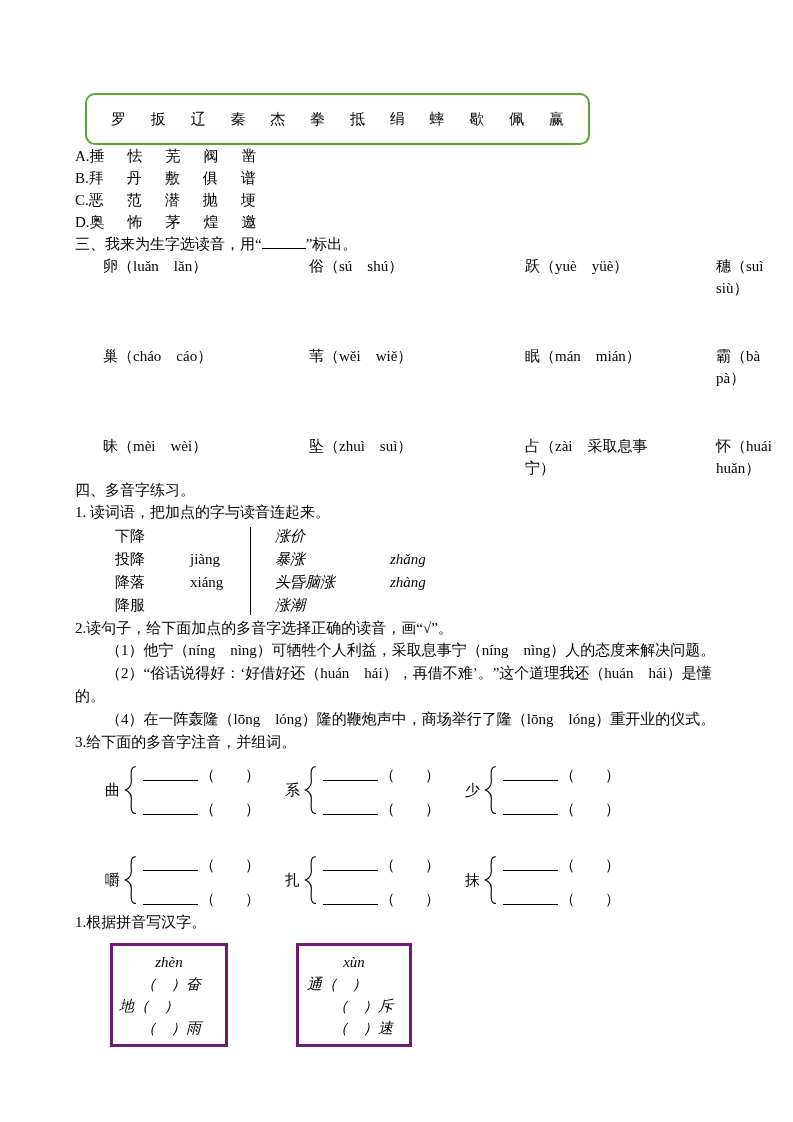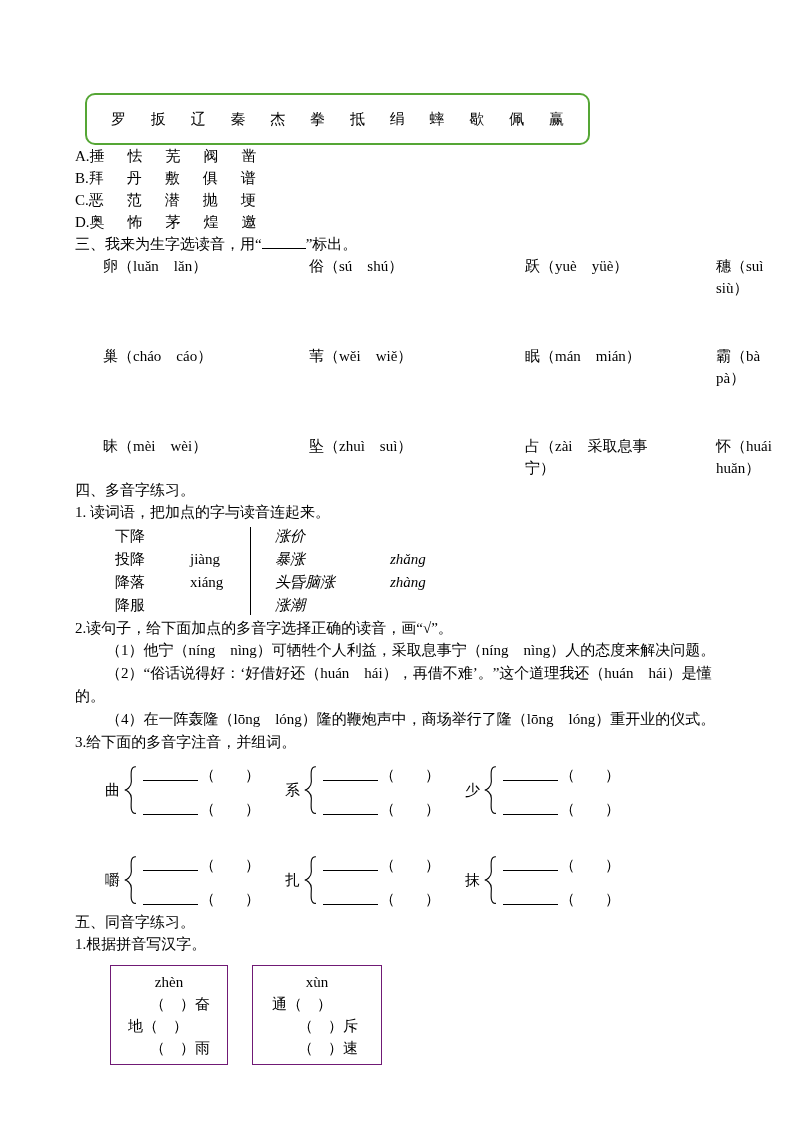--- a/index.html
+++ b/index.html
@@ -299,7 +299,6 @@
       </div>
     </div>
 
-    <p class="line">五、同音字练习。</p>
     <p class="line">1.根据拼音写汉字。</p>
 
     <div class="boxes">

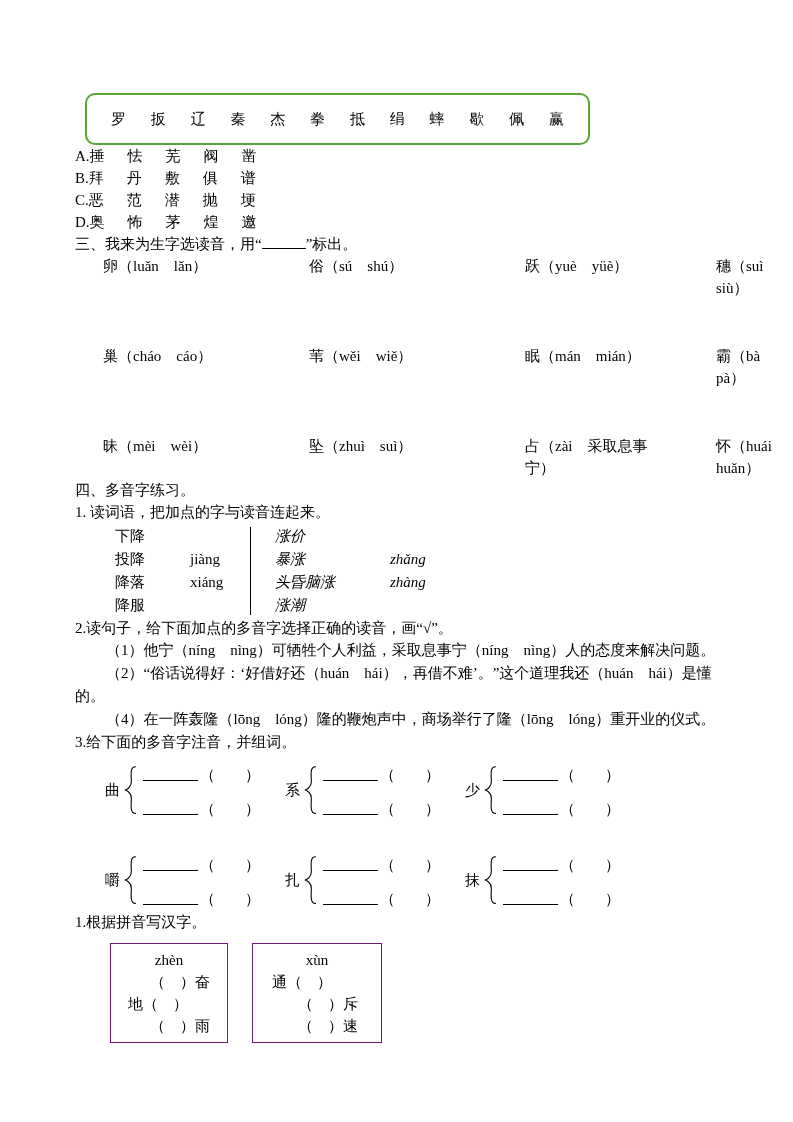--- a/index.html
+++ b/index.html
@@ -61,7 +61,7 @@
 
   
   .boxes { display:flex; margin-top:10px; margin-left:35px; }
-  .hbox { border:1px solid #701a75; padding:5px 17px; line-height:22px; }
+  .hbox { border:3px solid #701a75; padding:5px 6px; line-height:22px;font-style:italic; }
   .hbox-1 { width:118px; }
   .hbox-2 { width:120px; margin-left:32px; }
   .hbox-3 { width:130px; margin-left:24px; }

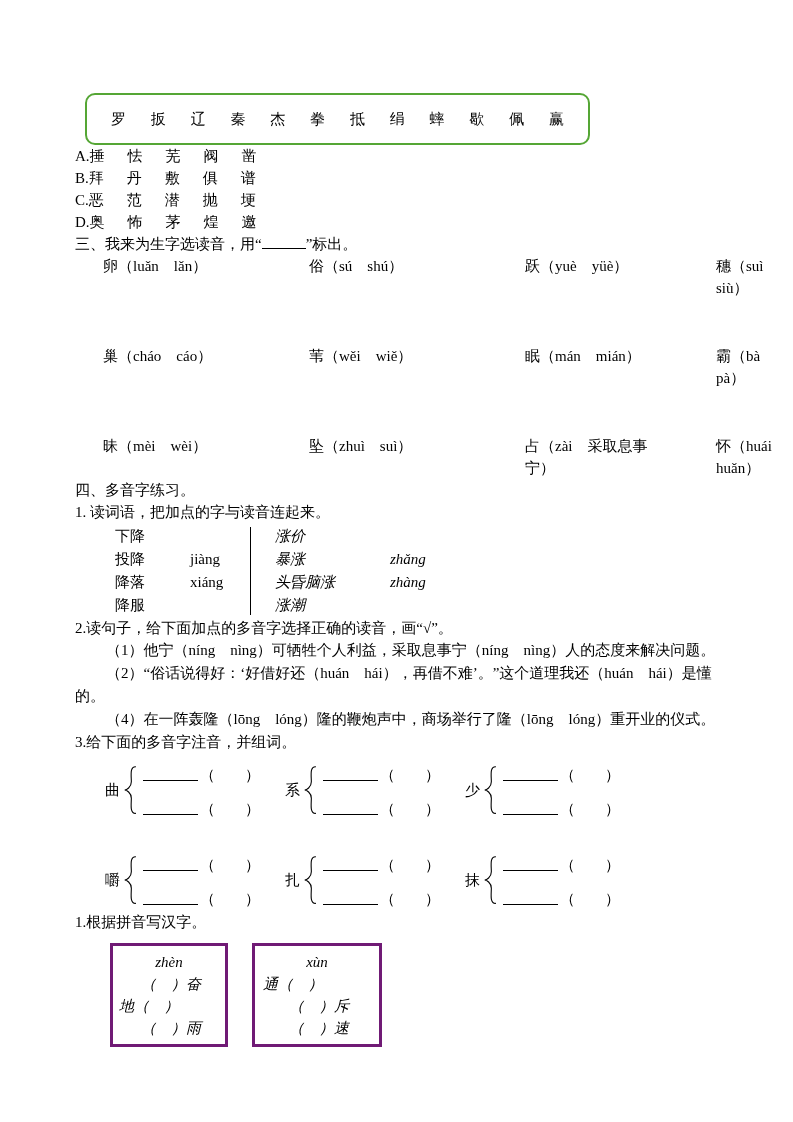--- a/index.html
+++ b/index.html
@@ -64,7 +64,7 @@
   .hbox { border:3px solid #701a75; padding:5px 6px; line-height:22px;font-style:italic; }
   .hbox-1 { width:118px; }
   .hbox-2 { width:120px; margin-left:32px; }
-  .hbox-3 { width:130px; margin-left:24px; }
+  .hbox-3 { width:116px; margin-left:68px; }
   .hbox .pinyin { display:block; text-align:center; }
   .hline { display:block; white-space:pre; }
   .pl0  { padding-left:0; }

